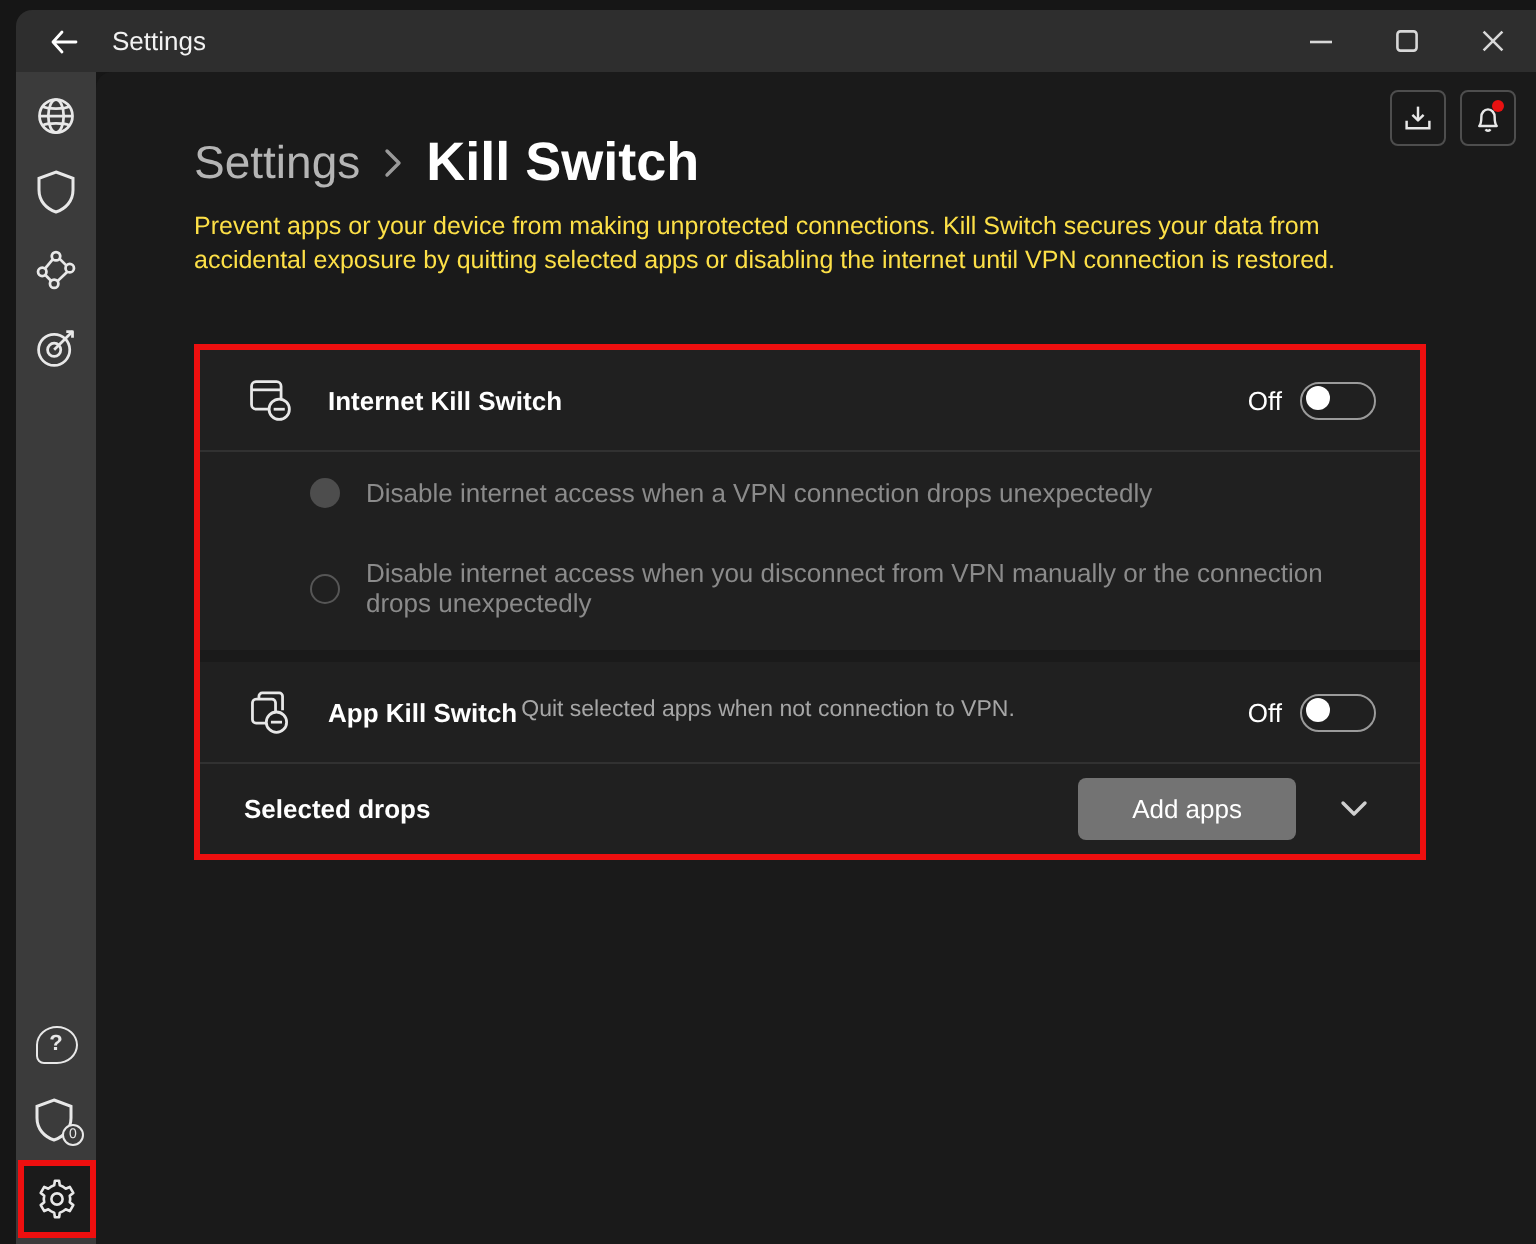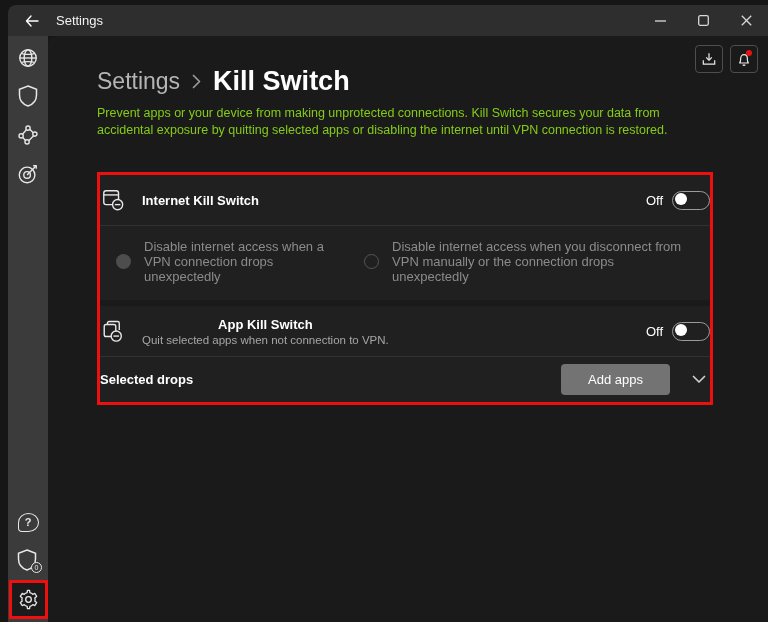--- a/index.html
+++ b/index.html
@@ -78,7 +78,7 @@
   .crumb-current { font-size:27px; color:#ffffff; font-weight:700; }
   .description {
     position:absolute; left:49px; top:69px; width:608px;
-    font-size:12.5px; line-height:17px; color:#84cc16;
+    font-size:12.5px; line-height:17px; color:#fde047;
   }
   
   .panel {

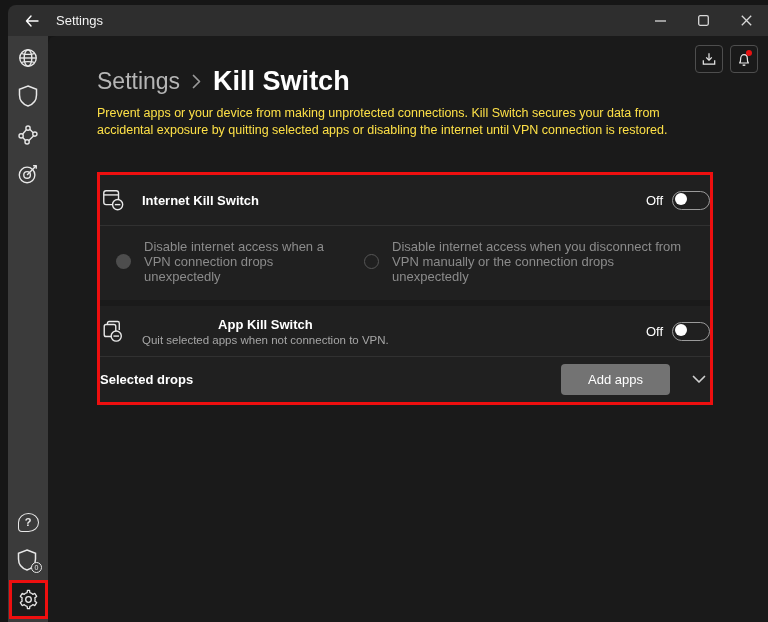--- a/index.html
+++ b/index.html
@@ -88,7 +88,7 @@
   .card { background:#202020; }
   .card + .card { margin-top:6px; }
   .row {
-    display:flex; align-items:center; padding:0 0;
+    display:flex; align-items:center; padding:0 22px;
   }
   .row-main { flex:1; display:flex; align-items:center; gap:16px; }
   .row-titles { display:flex; flex-direction:column; gap:2px;text-align:center; }

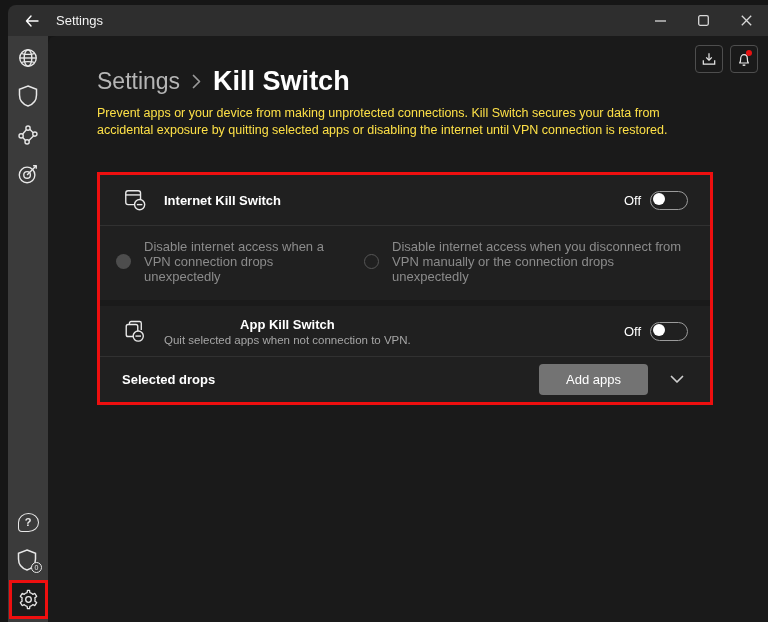--- a/index.html
+++ b/index.html
@@ -110,7 +110,7 @@
     background:#ffffff; border-radius:50%;
   }
   
-  .radio-group { padding:13px 16px 16px 16px; display:flex; flex-direction:row; gap:25px; }
+  .radio-group { padding:13px 16px 16px 16px; display:flex; flex-direction:column; gap:25px;margin-left:39px; }
   .radio-row { display:flex; align-items:center; gap:13px; cursor:pointer; }
   .radio-circle { width:15px; height:15px; border-radius:50%; flex:0 0 auto; }
   .radio-selected { background:#4d4d4d; }

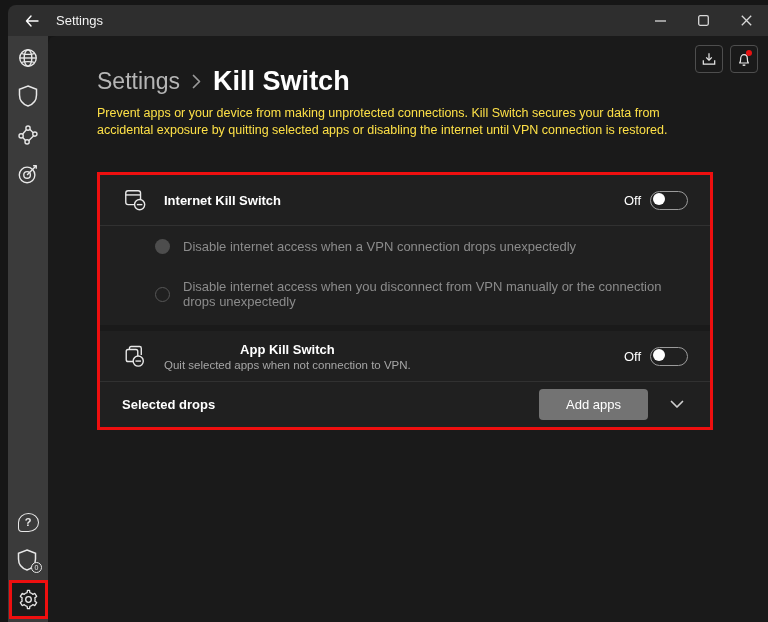--- a/index.html
+++ b/index.html
@@ -91,7 +91,7 @@
     display:flex; align-items:center; padding:0 22px;
   }
   .row-main { flex:1; display:flex; align-items:center; gap:16px; }
-  .row-titles { display:flex; flex-direction:column; gap:2px;text-align:center; }
+  .row-titles { display:flex; flex-direction:row; gap:2px; }
   .row-title { font-size:13px; font-weight:600; color:#ffffff; }
   .row-sub { font-size:11.5px; color:#a6a6a6; }
   .sep { height:1px; background:#313131; margin:0; }

